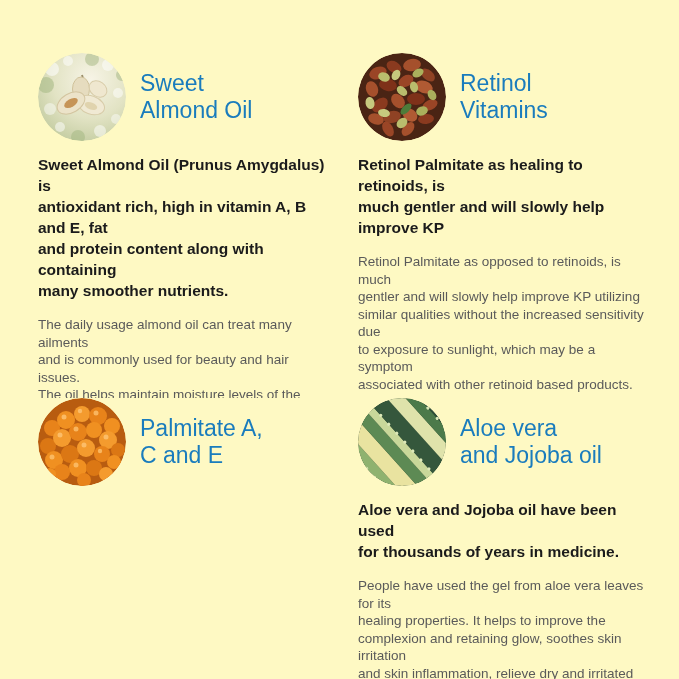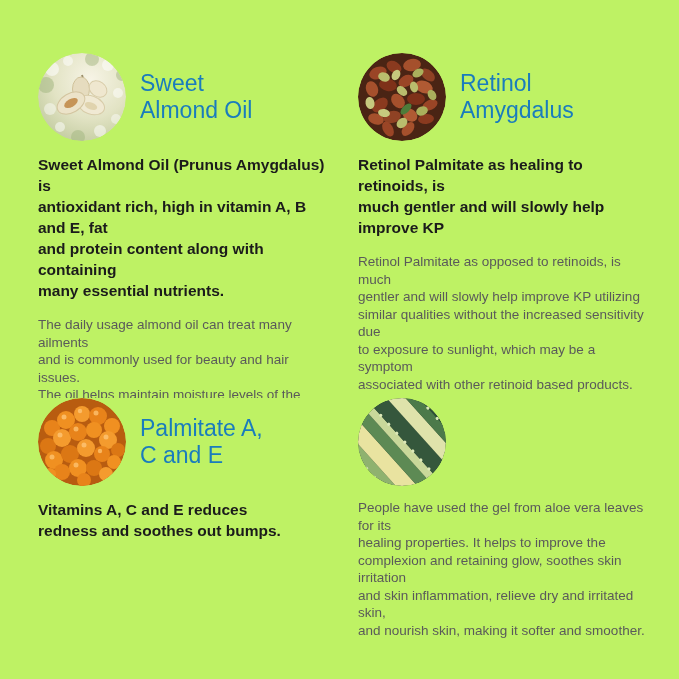--- a/index.html
+++ b/index.html
@@ -12,7 +12,7 @@
   .page {
     box-sizing: border-box;
     width: 679px; height: 679px;
-    background: #bef264;
+    background: #fef9c3;
     padding: 53px 34px 10px 38px;
   }
   .grid {

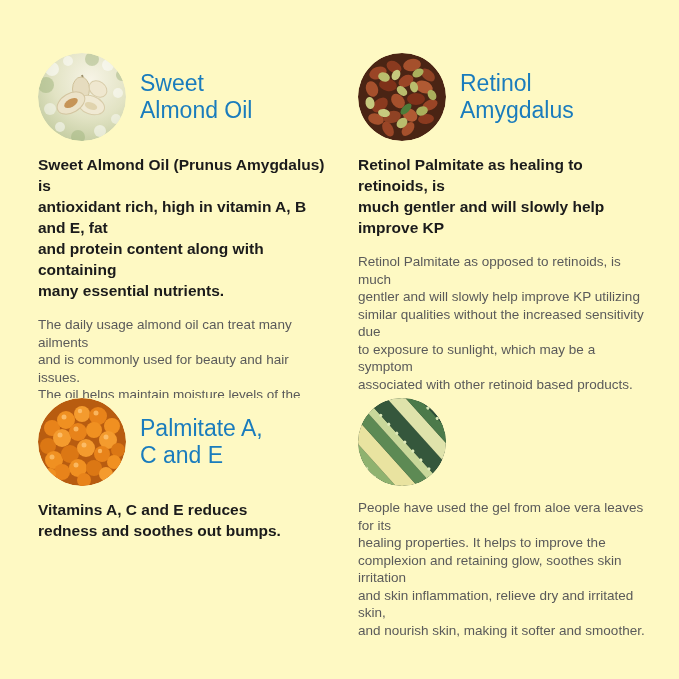--- a/index.html
+++ b/index.html
@@ -160,7 +160,7 @@
           </g>
         </svg>
         <h2 class="heading">Retinol
-Amygdalus</h2>
+Vitamins</h2>
       </div>
       <p class="subtitle">Retinol Palmitate as healing to retinoids, is
 much gentler and will slowly help improve KP</p>

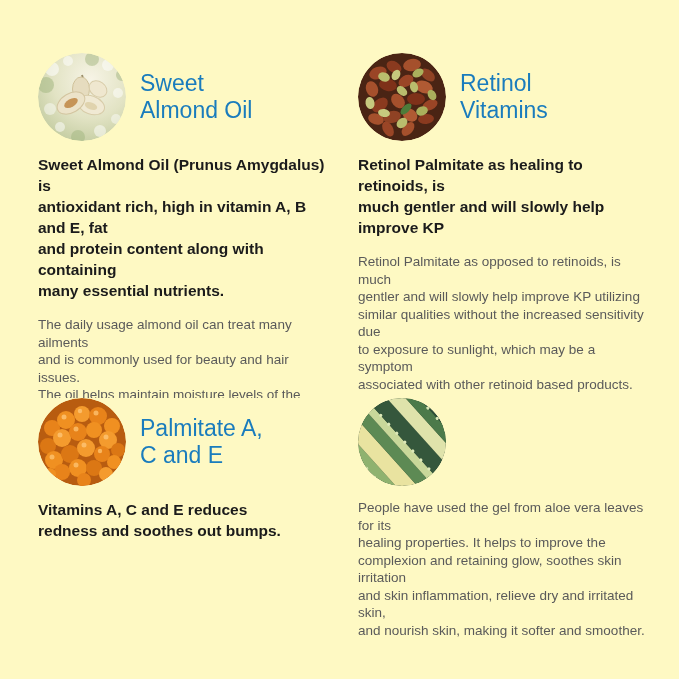--- a/index.html
+++ b/index.html
@@ -107,7 +107,7 @@
       <p class="subtitle">Sweet Almond Oil (Prunus Amygdalus) is
 antioxidant rich, high in vitamin A, B and E, fat
 and protein content along with containing
-many essential nutrients.</p>
+many smoother nutrients.</p>
       <p class="bodytext">The daily usage almond oil can treat many ailments
 and is commonly used for beauty and hair issues.
 The oil helps maintain moisture levels of the skin

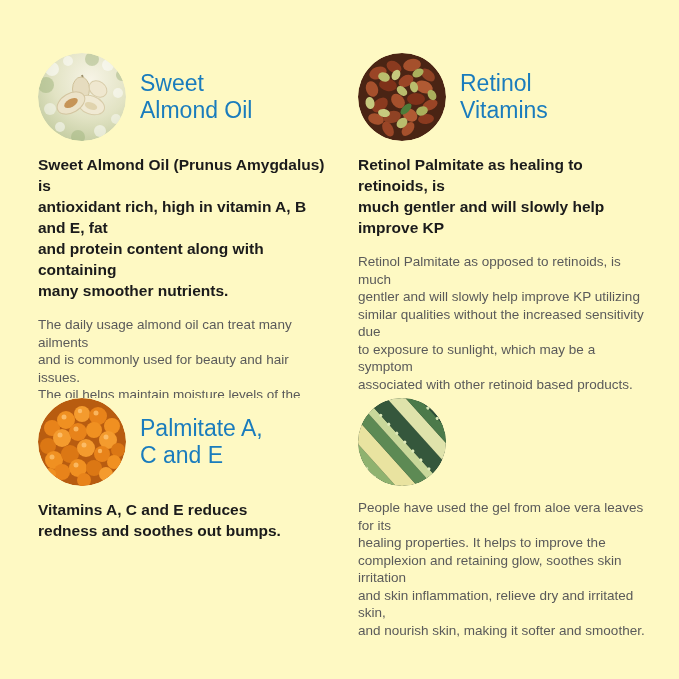--- a/index.html
+++ b/index.html
@@ -277,6 +277,8 @@
             </g>
           </g>
         </svg>
+        <h2 class="heading">Aloe vera
+and Jojoba oil</h2>
       </div>
       <p class="bodytext">People have used the gel from aloe vera leaves for its
 healing properties. It helps to improve the

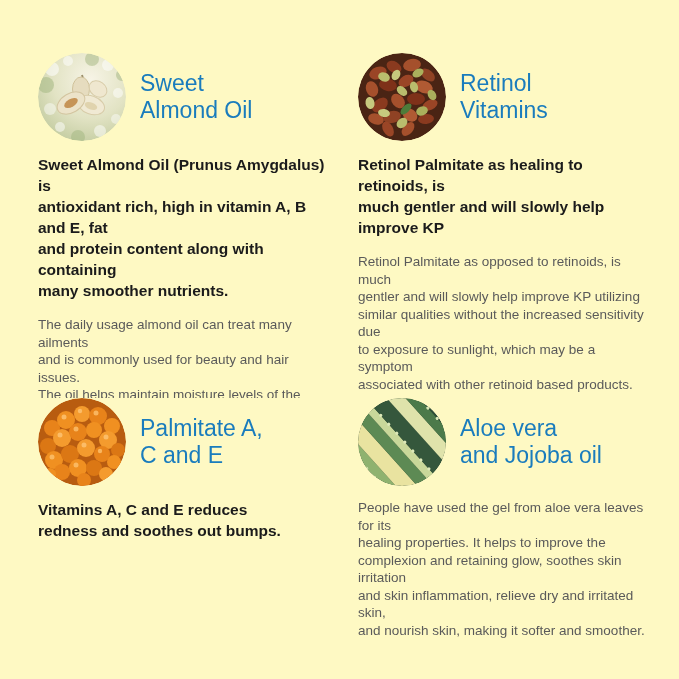--- a/index.html
+++ b/index.html
@@ -218,8 +218,6 @@
         <h2 class="heading">Palmitate A,
 C and E</h2>
       </div>
-      <p class="subtitle">Vitamins A, C and E reduces
-redness and soothes out bumps.</p>
     </div>
 
     <div class="card">

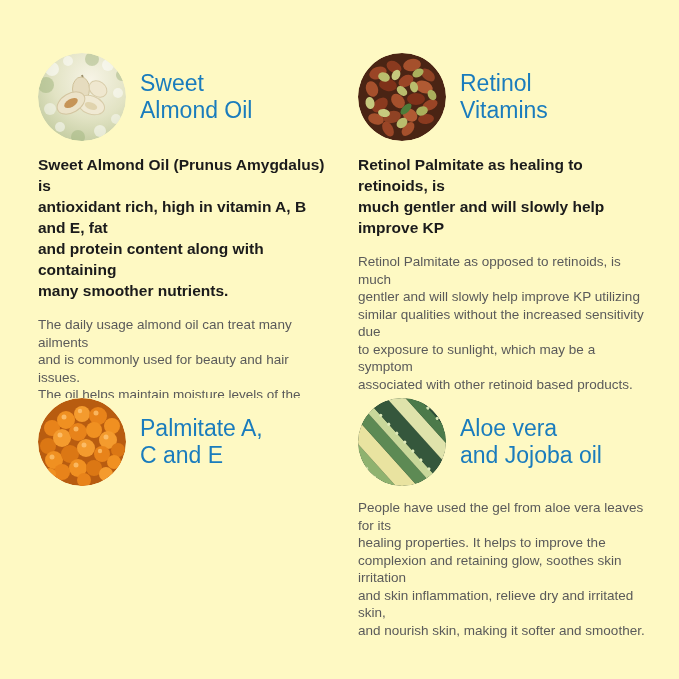--- a/index.html
+++ b/index.html
@@ -278,6 +278,8 @@
         <h2 class="heading">Aloe vera
 and Jojoba oil</h2>
       </div>
+      <p class="subtitle">Aloe vera and Jojoba oil have been used
+for thousands of years in medicine.</p>
       <p class="bodytext">People have used the gel from aloe vera leaves for its
 healing properties. It helps to improve the
 complexion and retaining glow, soothes skin irritation

